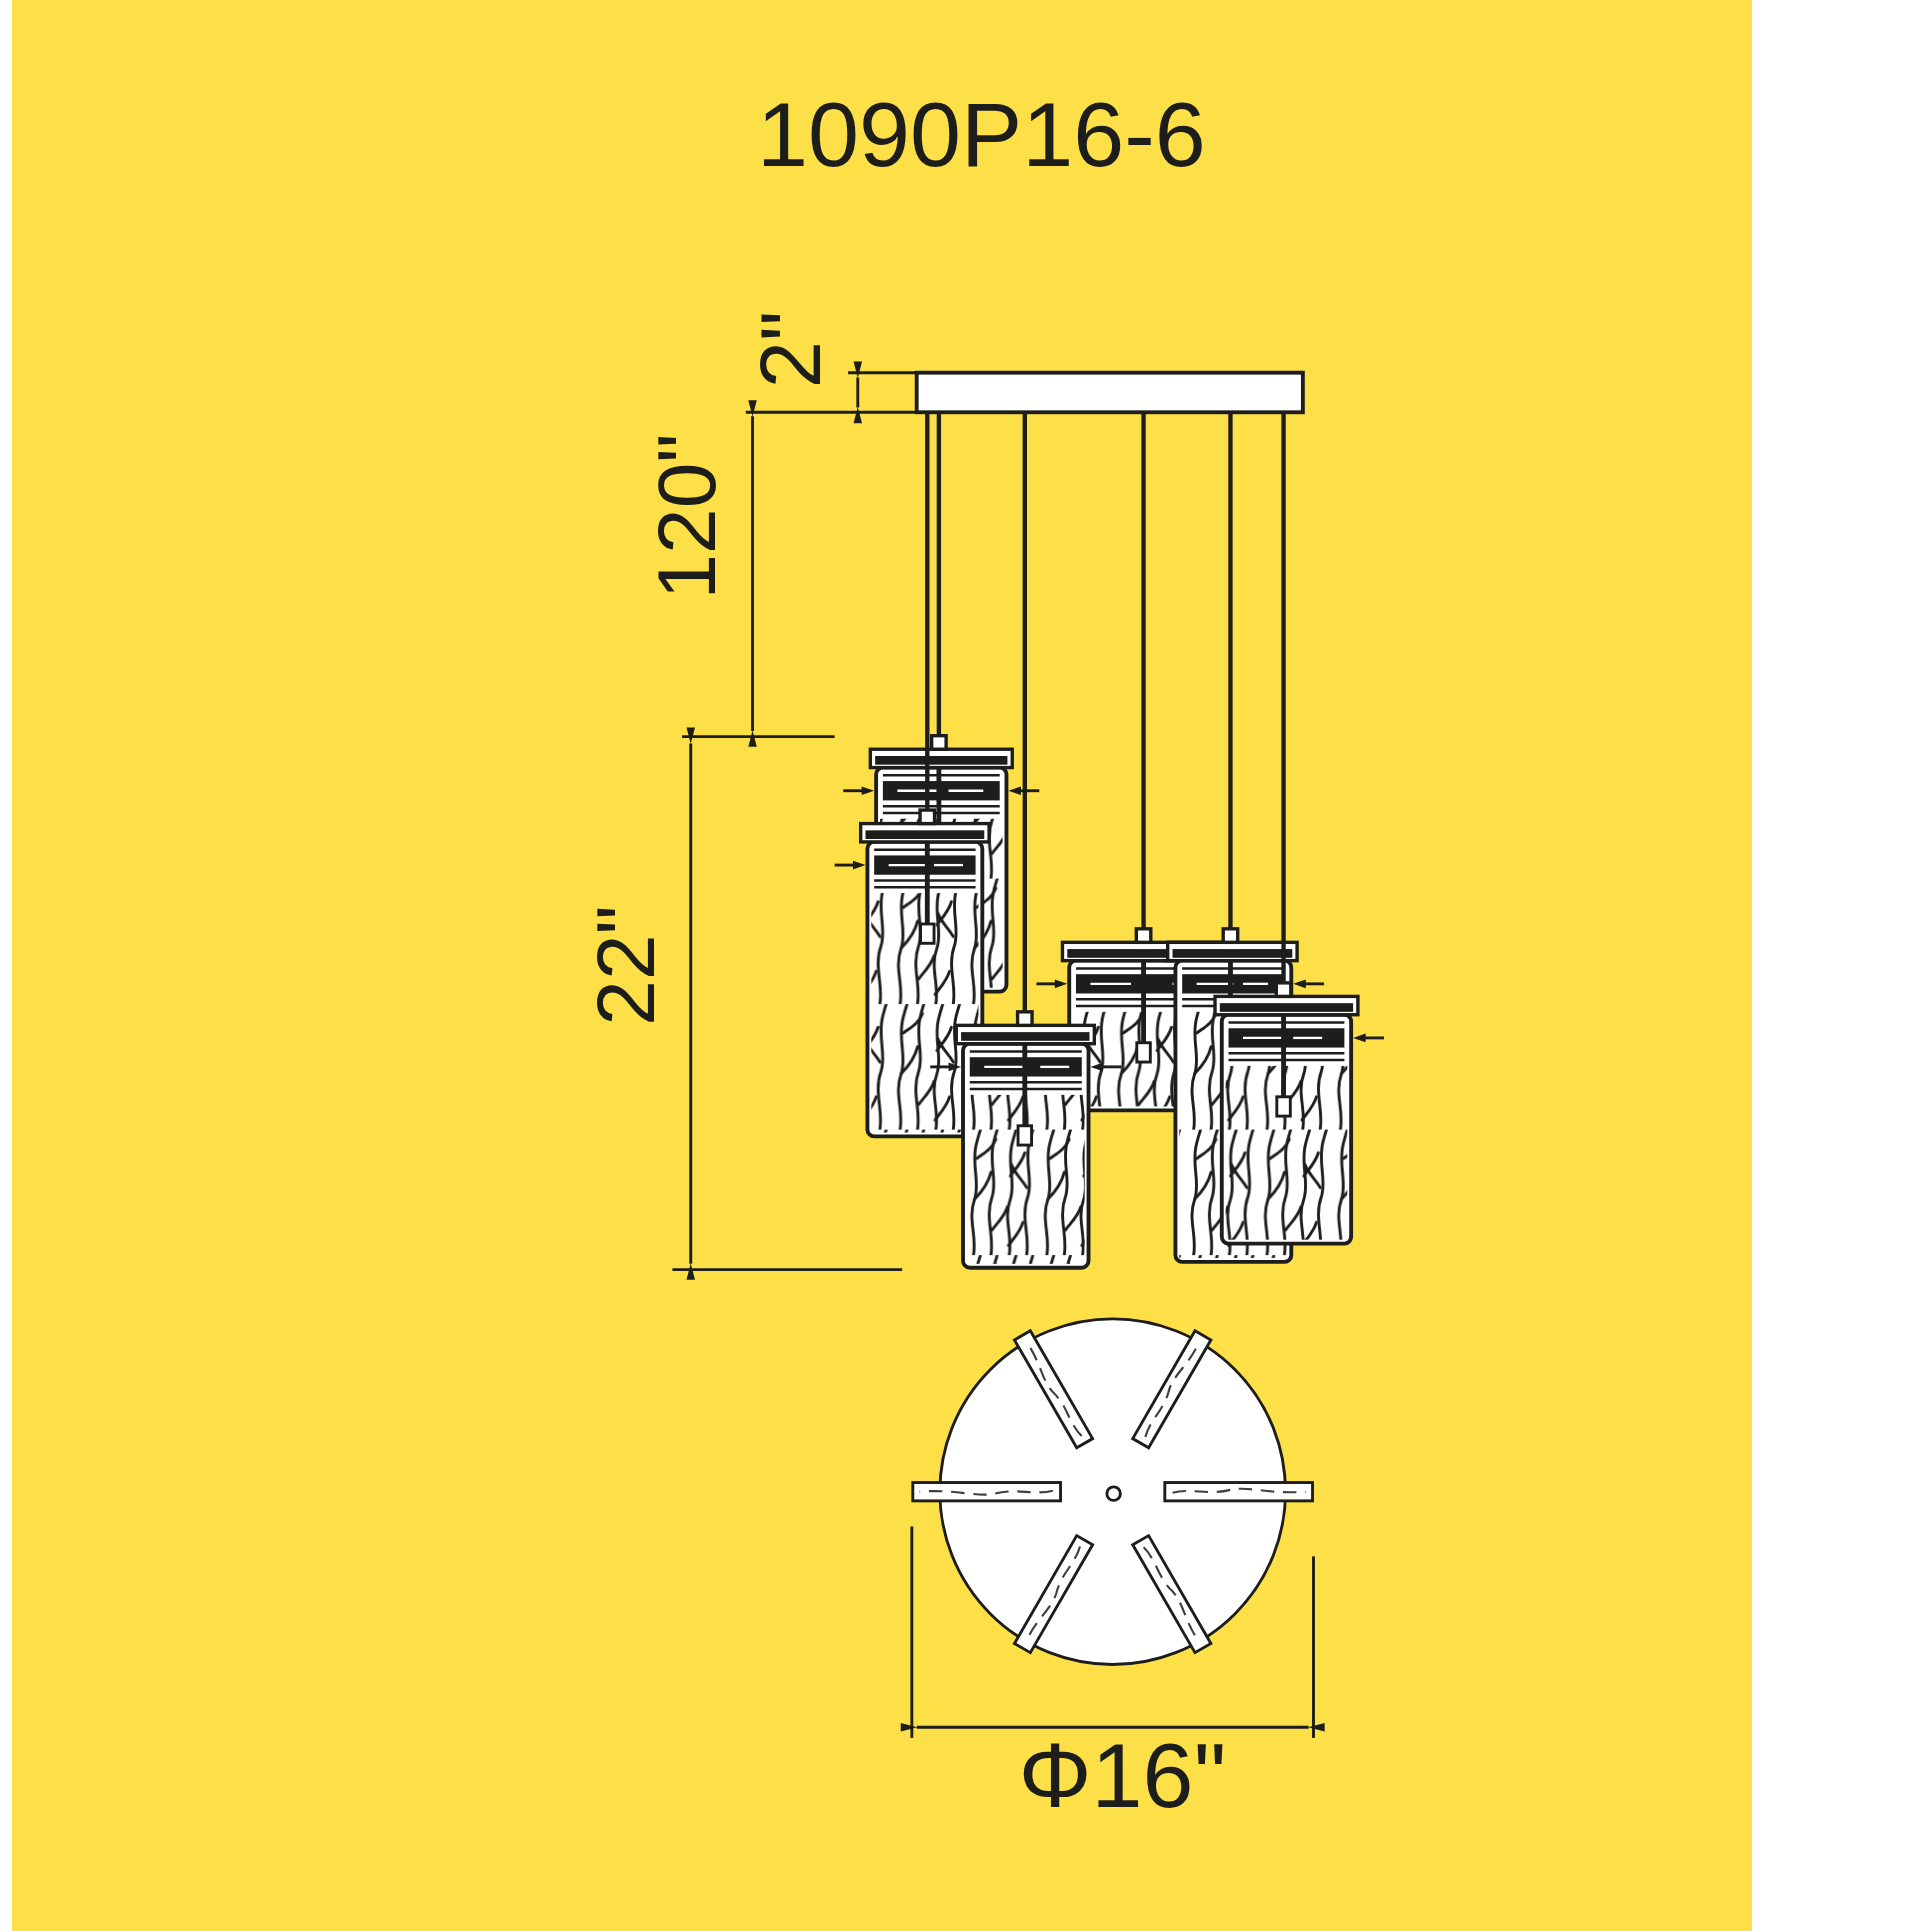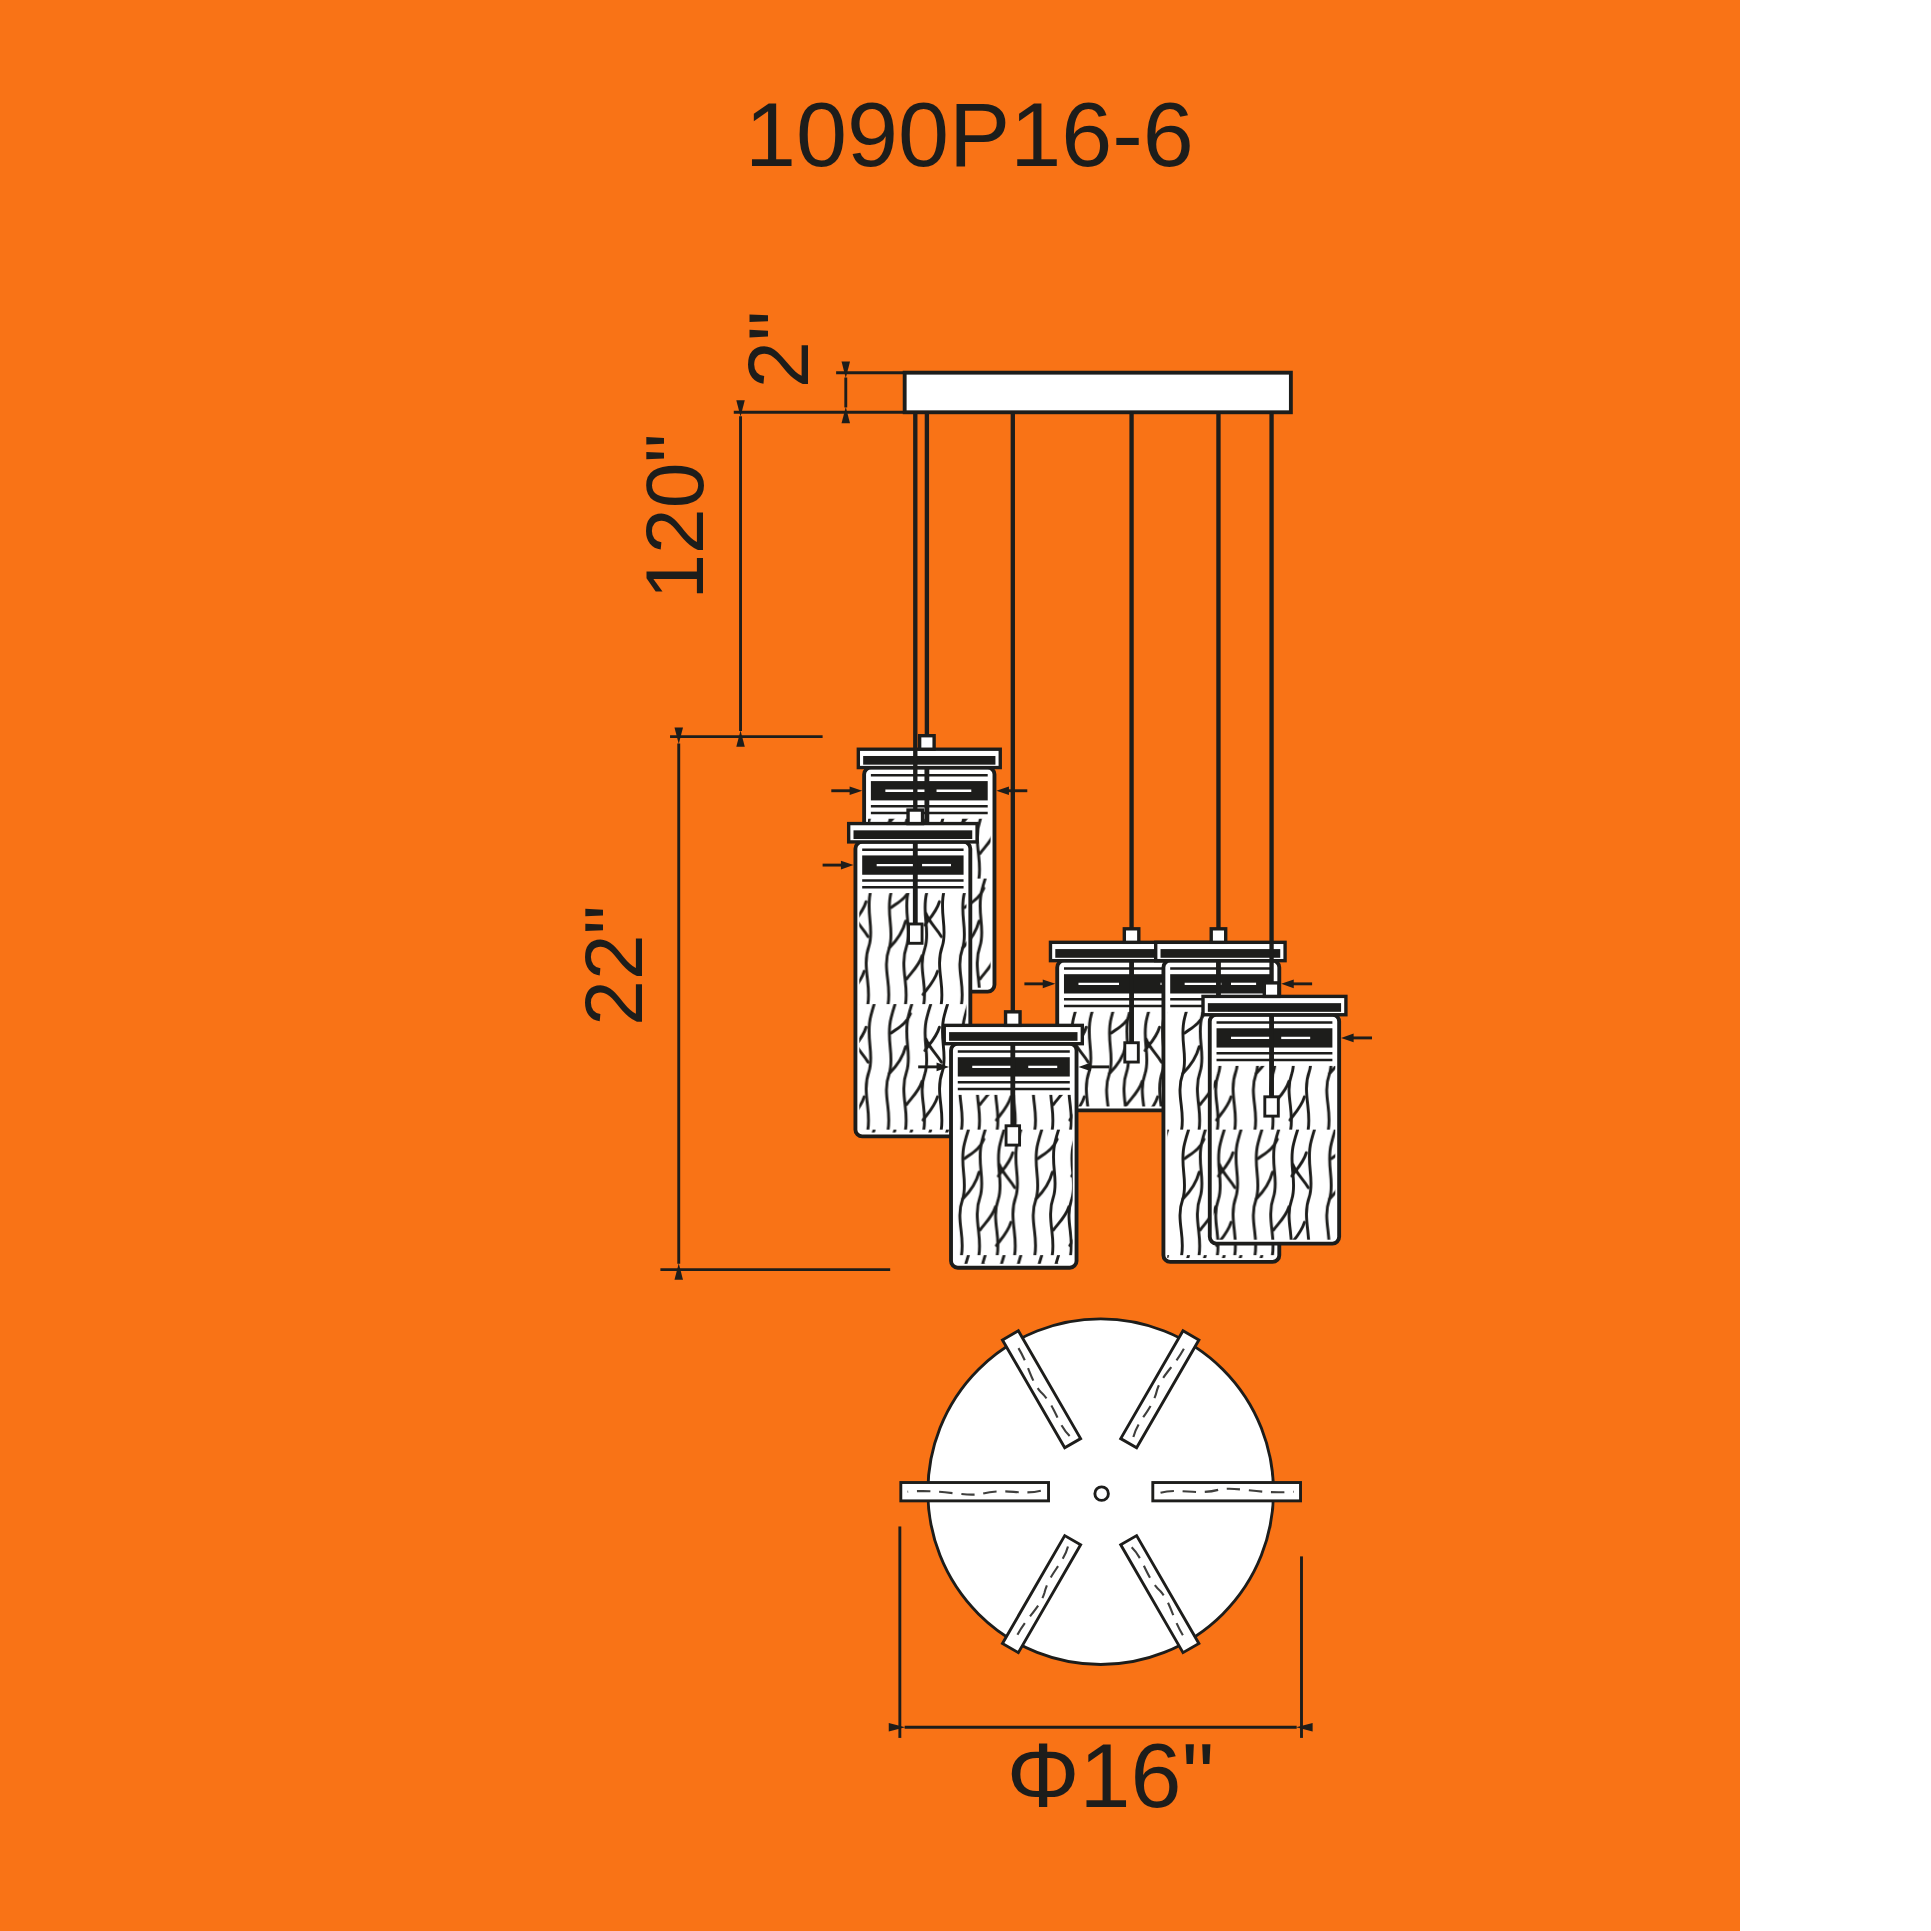--- a/index.html
+++ b/index.html
@@ -3,8 +3,8 @@
 <meta charset="utf-8">
 <style>
   html,body{margin:0;padding:0;background:#ffffff;}
-  .page{position:relative;width:1740px;height:1931px;background:#f97316;overflow:hidden;
-        font-family:"Liberation Sans", sans-serif;}
+  .page{position:relative;width:1740px;height:1931px;background:#fde047;overflow:hidden;
+        font-family:"Liberation Sans", sans-serif;margin-left:12px;}
   svg{position:absolute;left:0;top:0;}
   
   .ln   {stroke:#1d1d1b;fill:none;}

